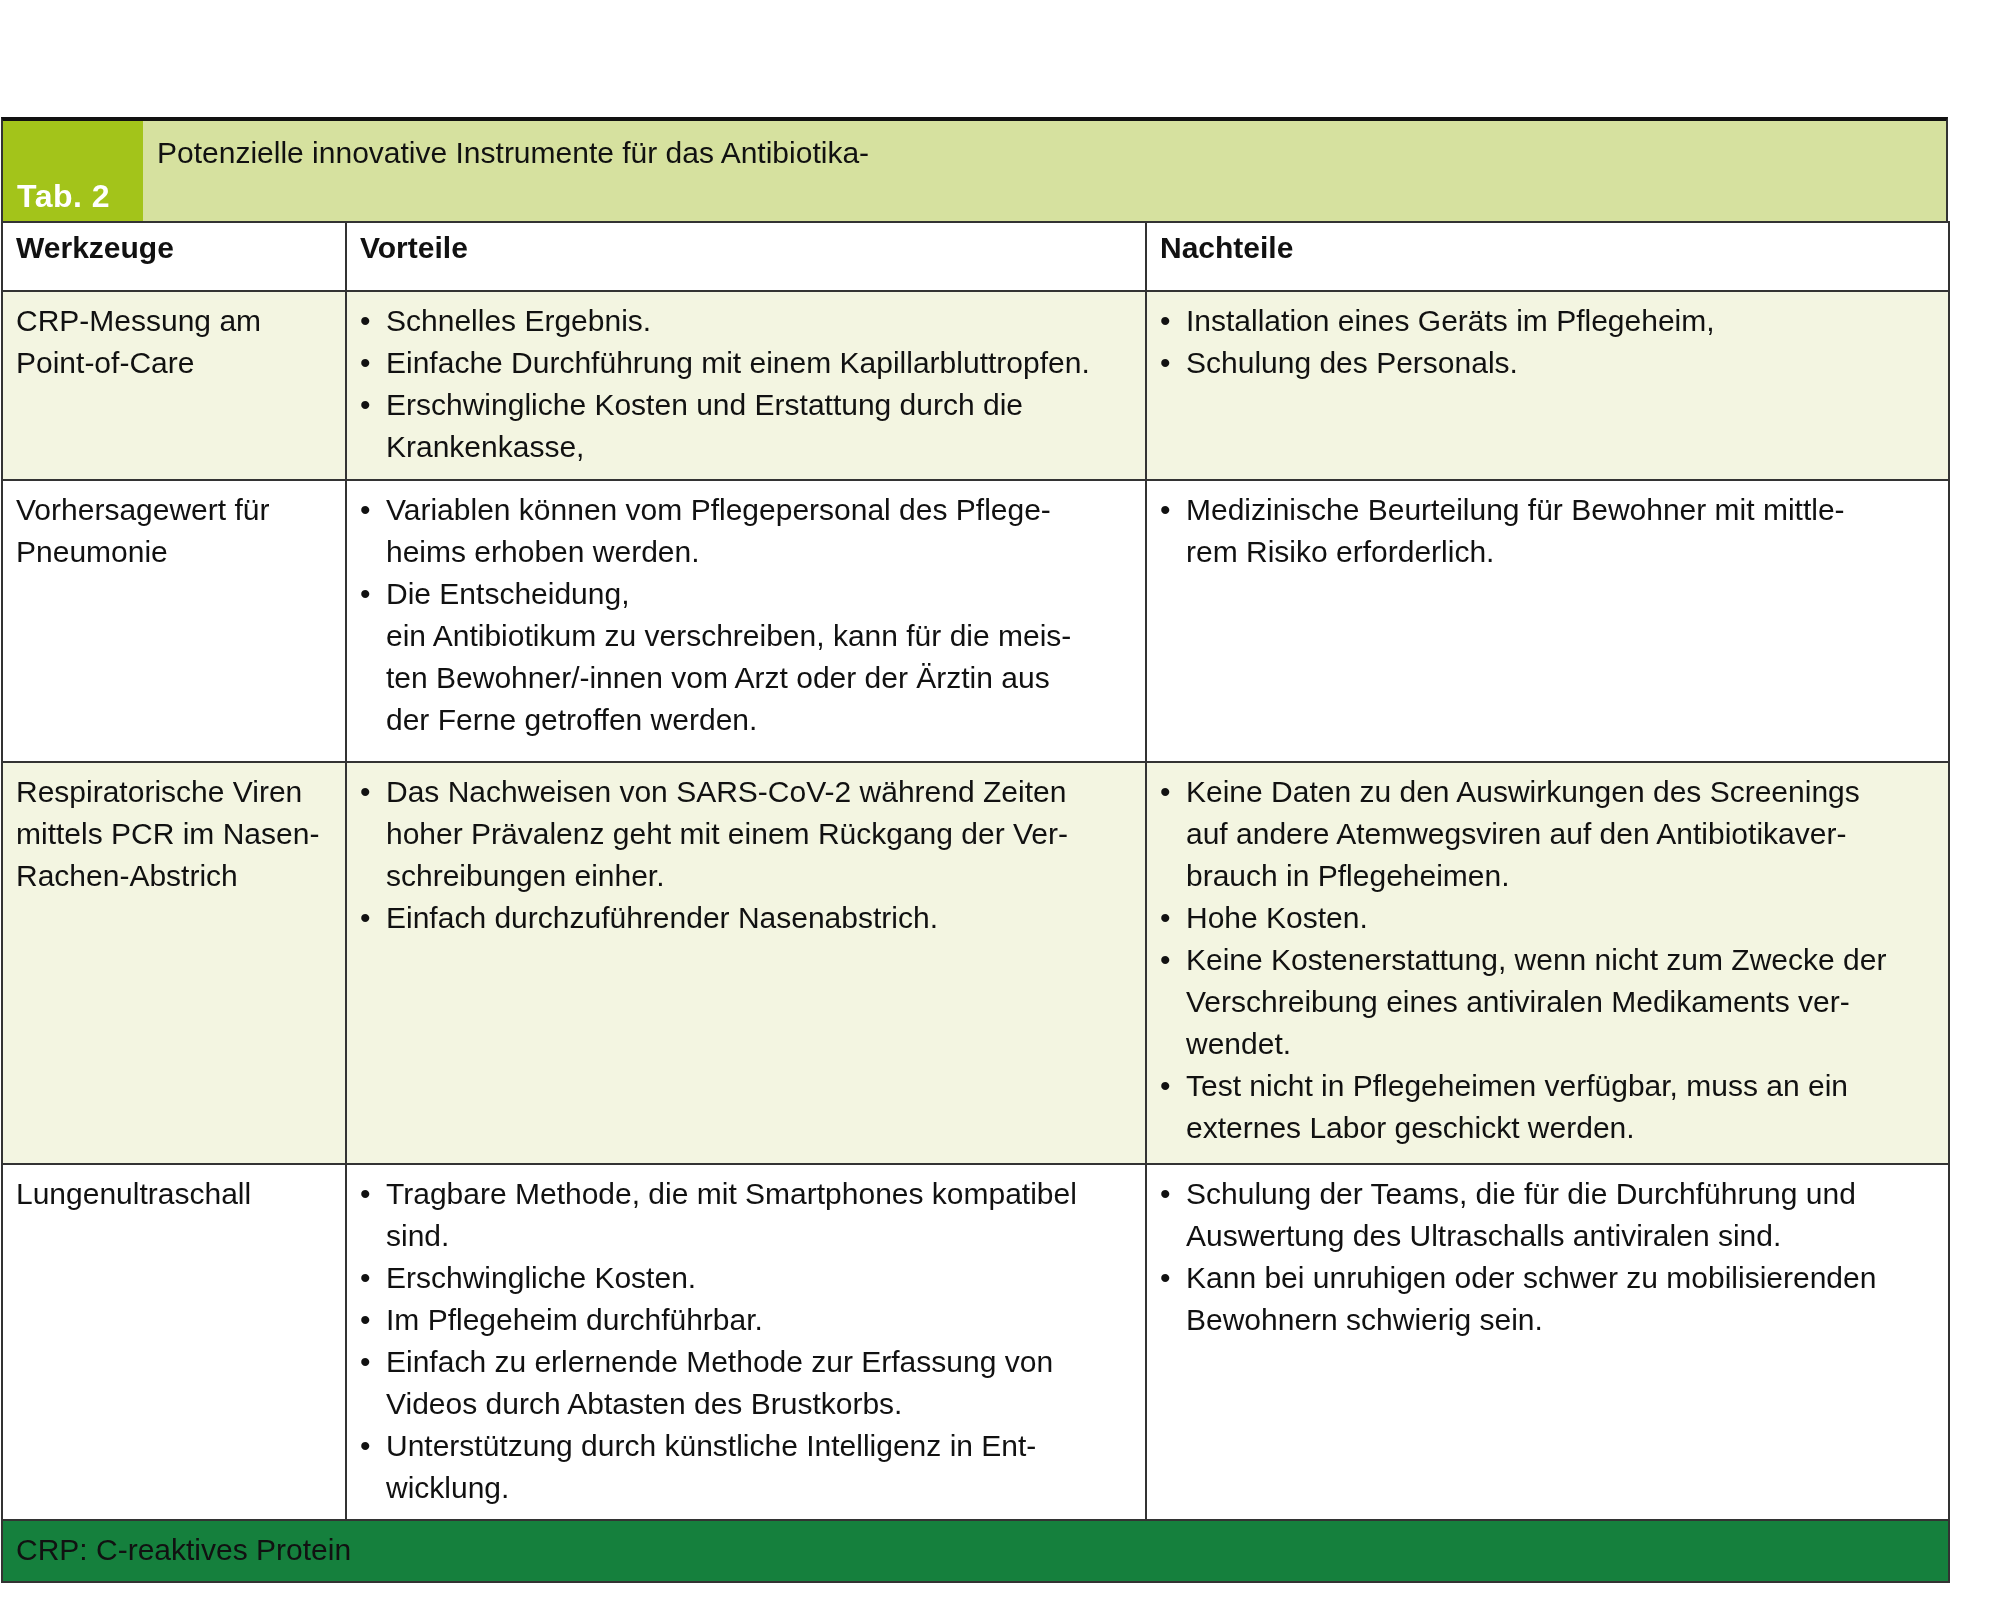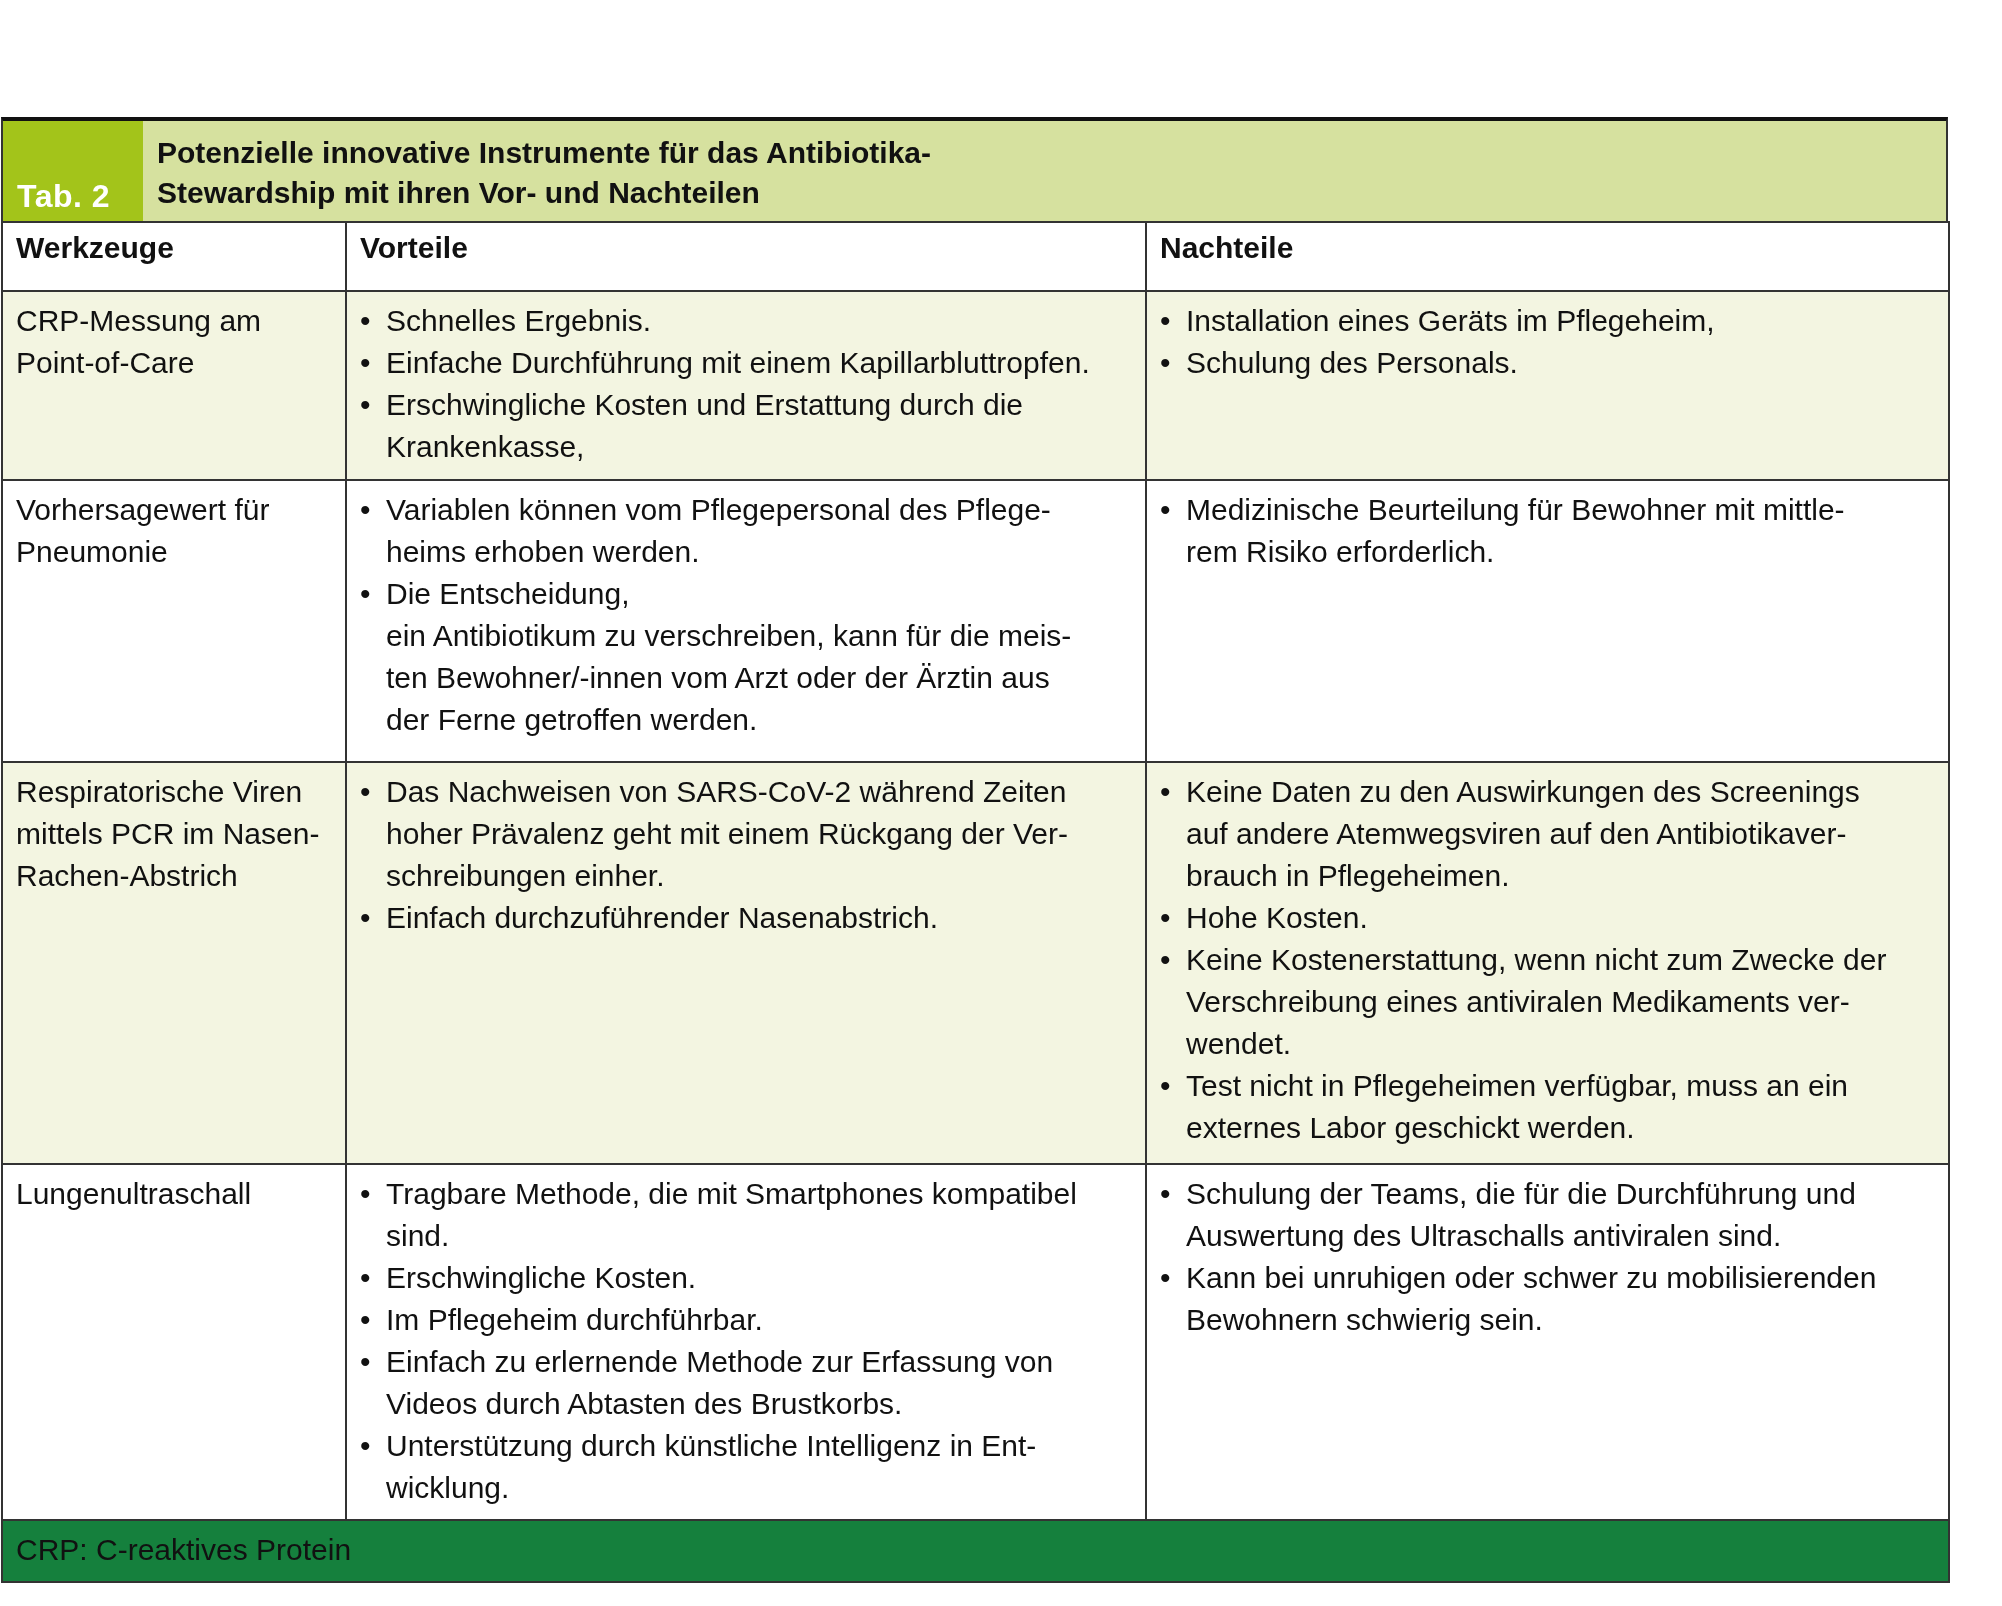--- a/index.html
+++ b/index.html
@@ -11,7 +11,7 @@
   .tab-label { width: 140px; background: #a3c41a; color: #fff; font-weight: bold; font-size: 32px;
                display: flex; align-items: flex-end; padding: 0 0 6px 14px; box-sizing: border-box;
                transform-origin: left; letter-spacing: 0.5px; }
-  .title-text { padding: 12px 0 0 14px; font-weight: bold; font-size: 30px; line-height: 40px; color: #111;
+  .title-text { padding: 12px 0 0 14px; font-weight: normal; font-size: 30px; line-height: 40px; color: #111;
                 font-stretch: condensed; }
   table { border-collapse: collapse; width: 1947px; table-layout: fixed; }
   td, th { border: 2px solid #333; vertical-align: top; text-align: left; font-size: 30px; line-height: 42px;

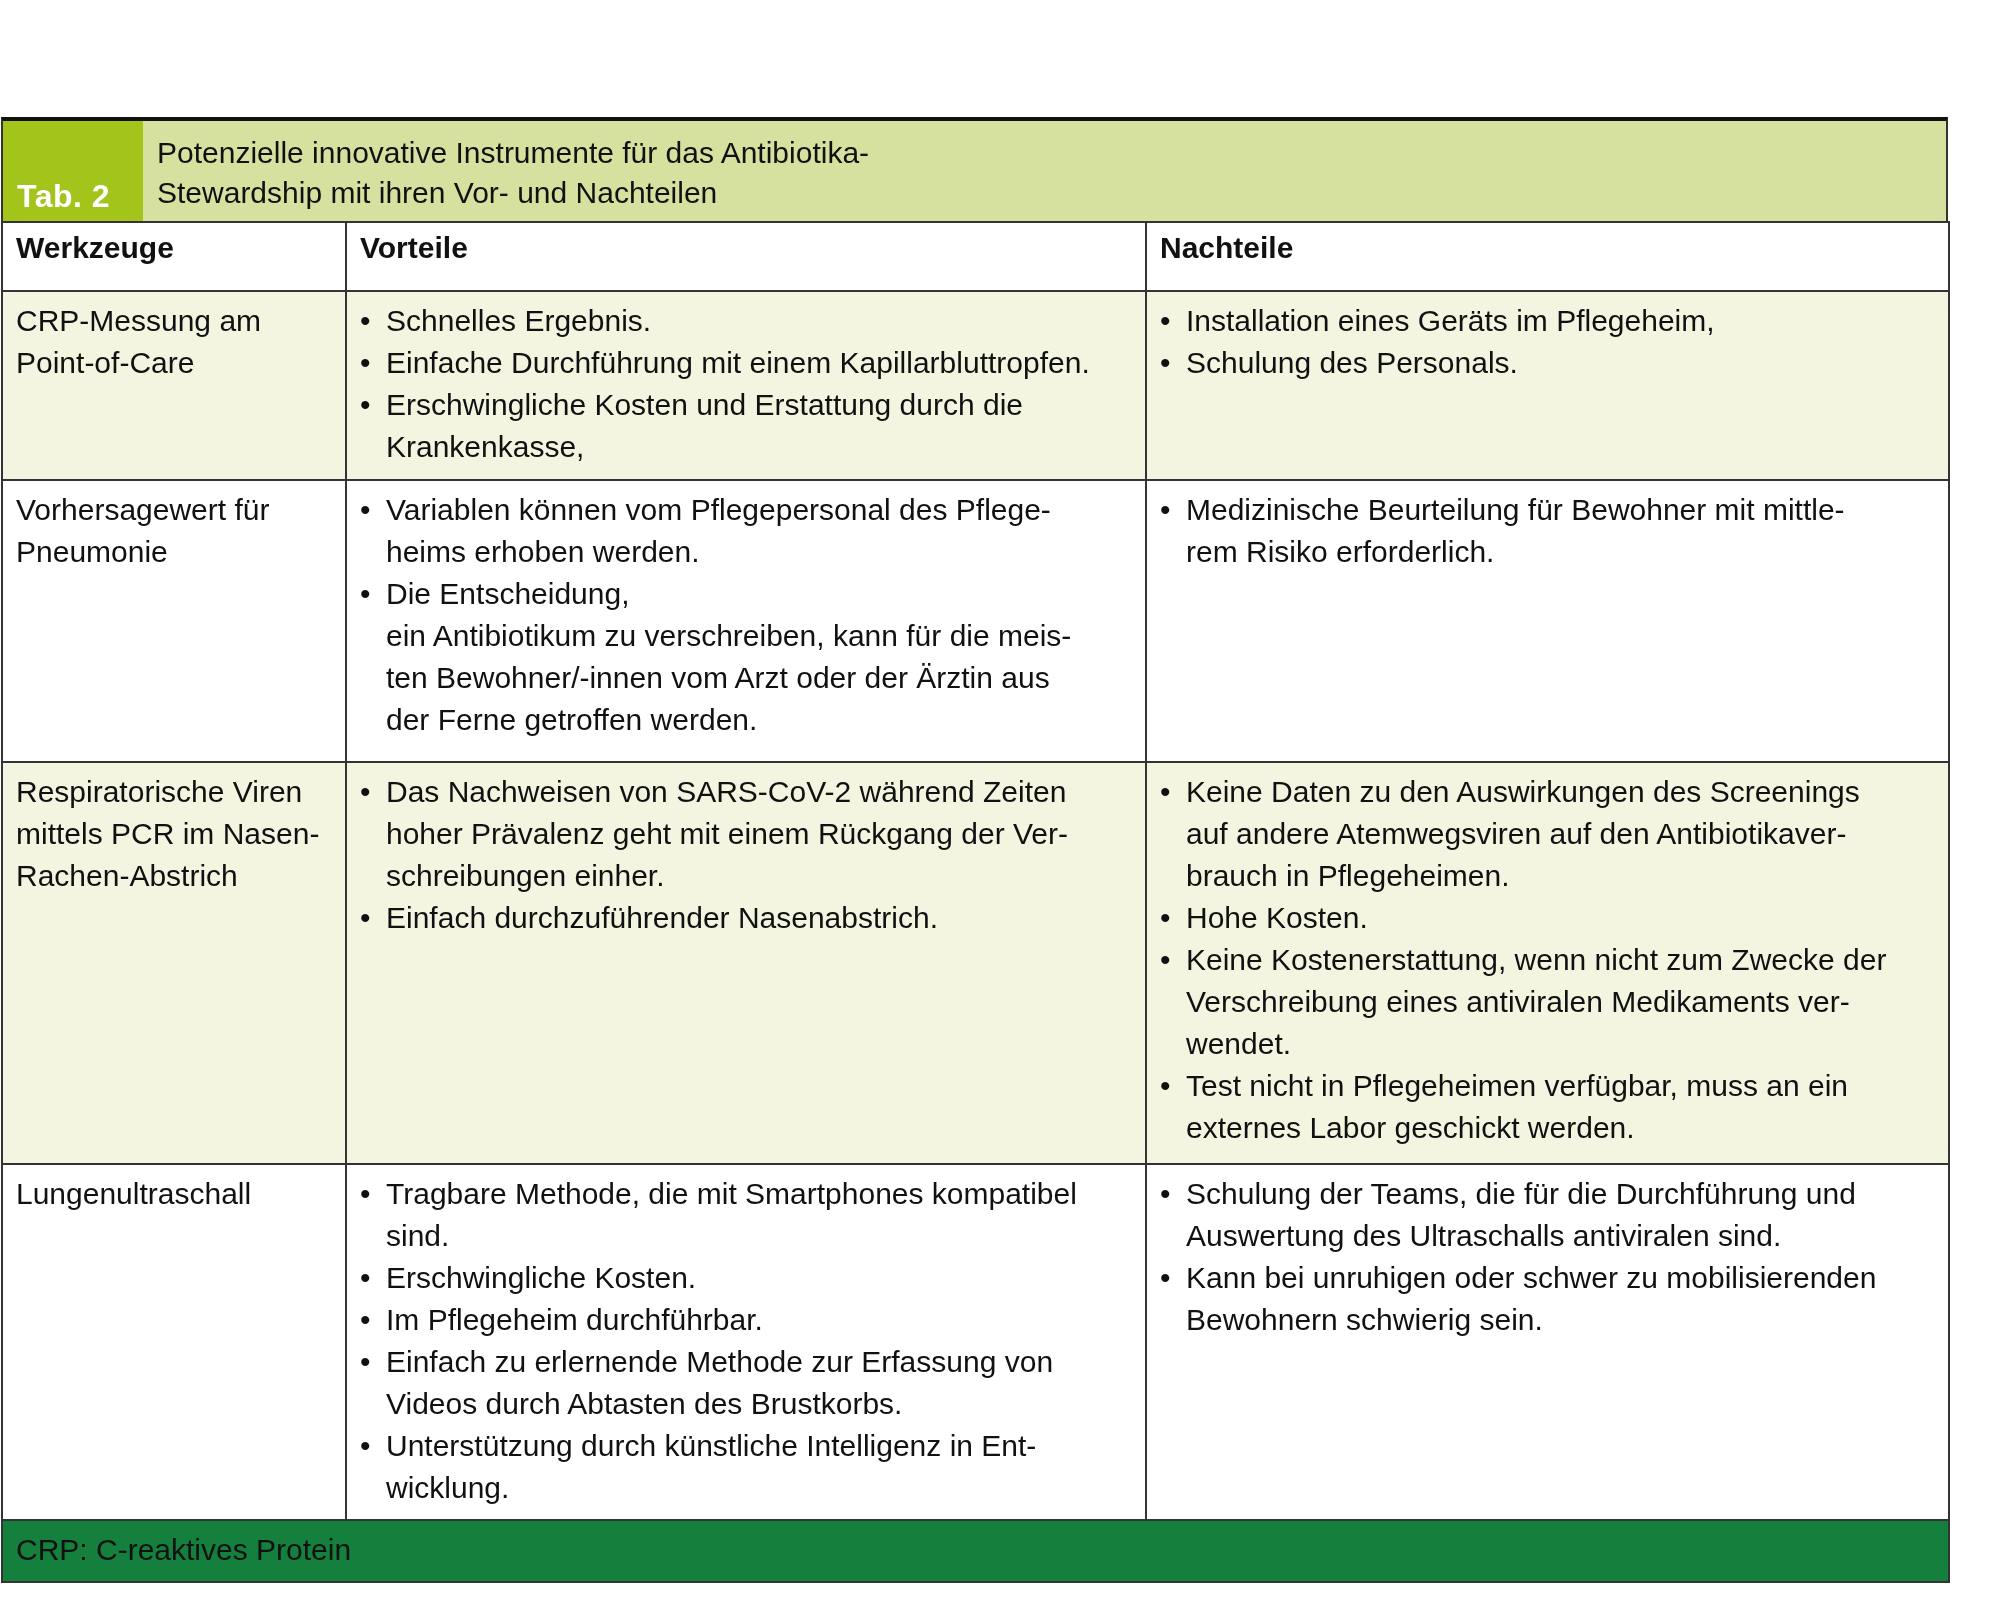--- a/index.html
+++ b/index.html
@@ -32,7 +32,6 @@
     <div class="tab-label">Tab. 2</div>
     <div class="title-text">
       <div>Potenzielle innovative Instrumente für das Antibiotika-</div>
-      <div>Stewardship mit ihren Vor- und Nachteilen</div>
     </div>
   </div>
   <table>

